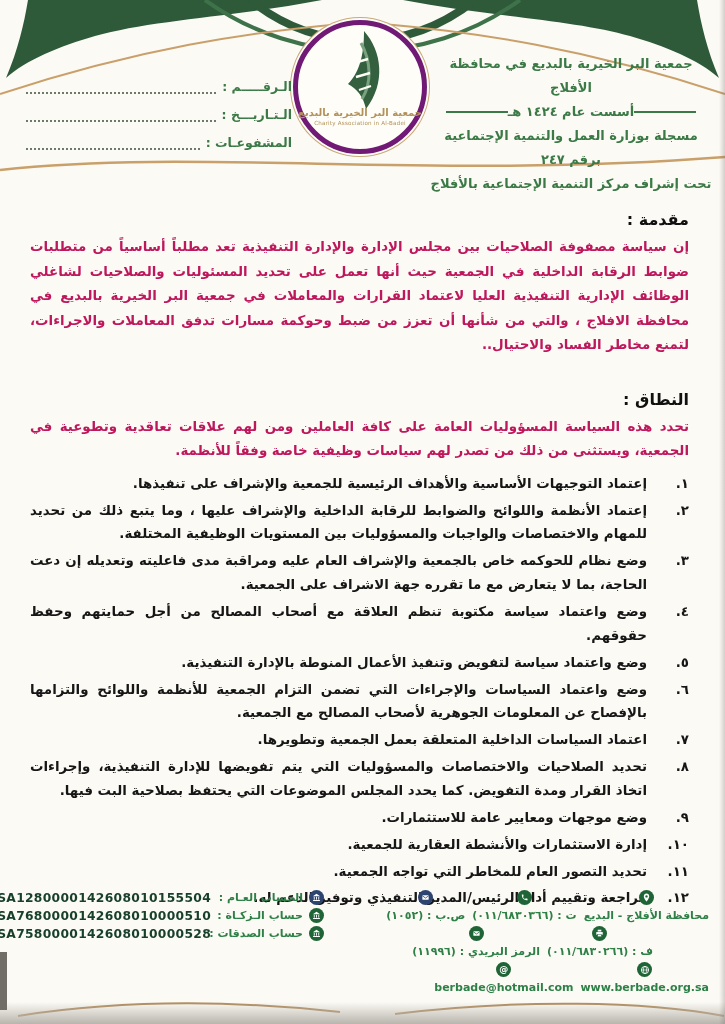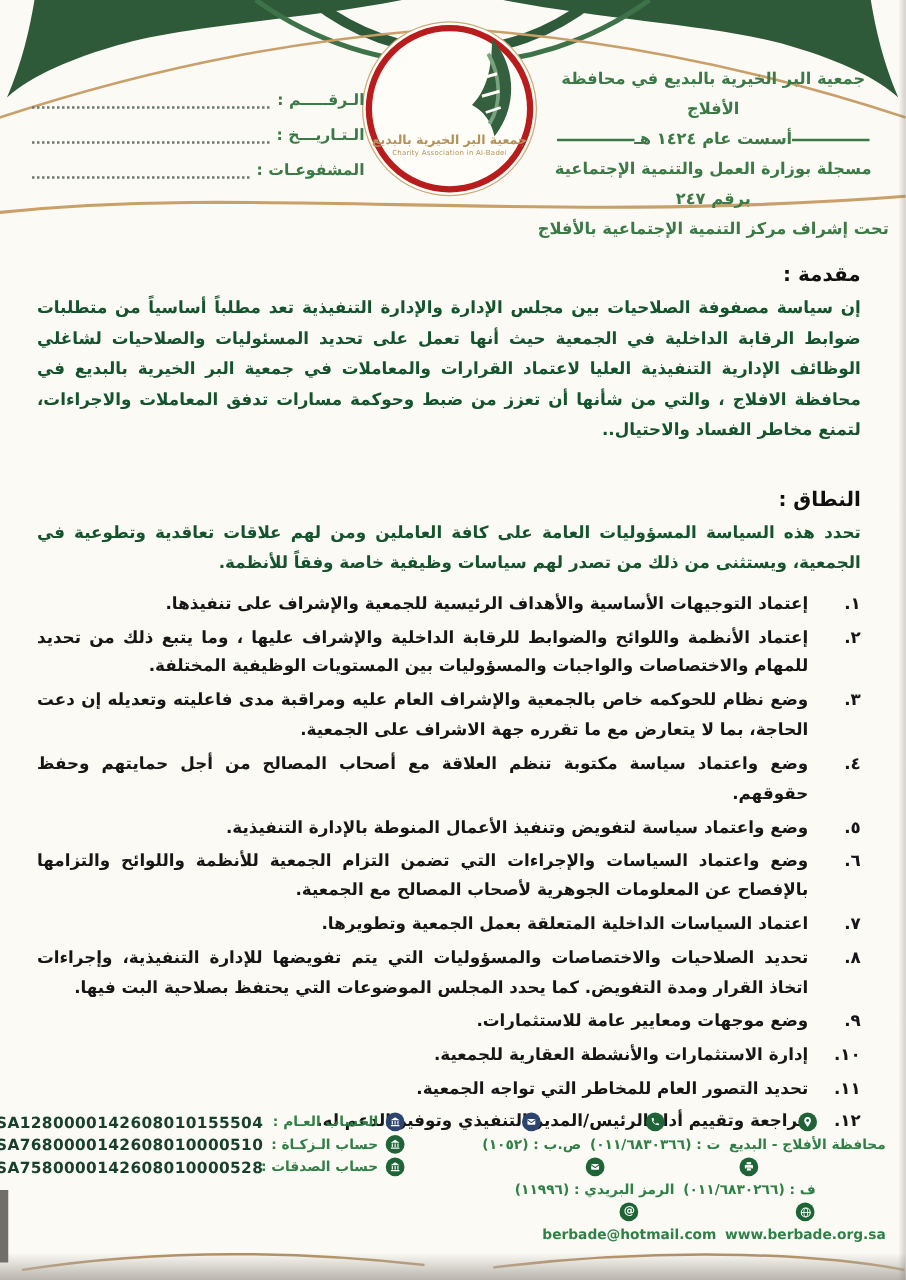--- a/index.html
+++ b/index.html
@@ -35,7 +35,7 @@
   .founded-row { display:flex; align-items:center; justify-content:center; }
   .founded-dash { flex:0 0 62px; border-top:2.5px solid #3b7a46; }
   .ref-fields { position:absolute; top:72px; left:26px; width:266px; }
-  .ref-row { display:flex; align-items:flex-start; gap:6px; height:28px; }
+  .ref-row { display:flex; align-items:center; gap:6px; height:28px; }
   .ref-label { font-size:12.5px; font-weight:700; color:#3b7a46; white-space:nowrap; }
   .ref-dots { flex:1; border-bottom:2px dotted #6b7a6b; height:15px; }
   

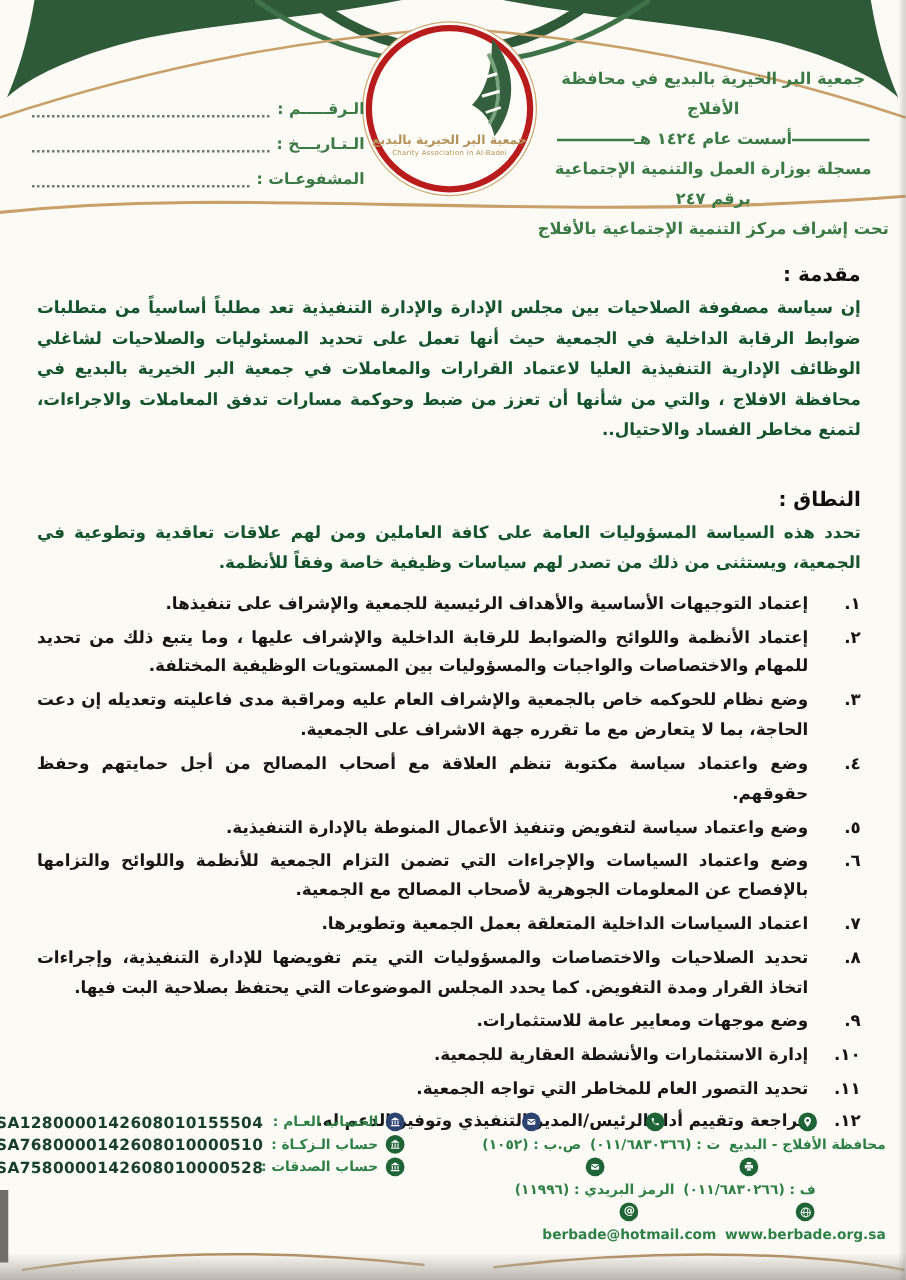--- a/index.html
+++ b/index.html
@@ -14,9 +14,9 @@
   .top-decor { position:absolute; top:0; left:0; width:725px; height:200px; }
   .logo-badge {
     position:absolute; top:20px; left:293px; width:134px; height:134px;
-    border-radius:50%; background:#fffdf8; border:5px solid #b91c1c;
+    border-radius:50%; background:#fffdf8; border:5px solid #701a75;
     box-shadow:0 0 0 2px #fffdf8, 0 0 0 3px #c9a977;
-    display:flex; flex-direction:column; justify-content:flex-start;
+    display:flex; flex-direction:column; align-items:center; justify-content:flex-start;
   }
   .logo-leaf { margin-top:4px; }
   .logo-callig {

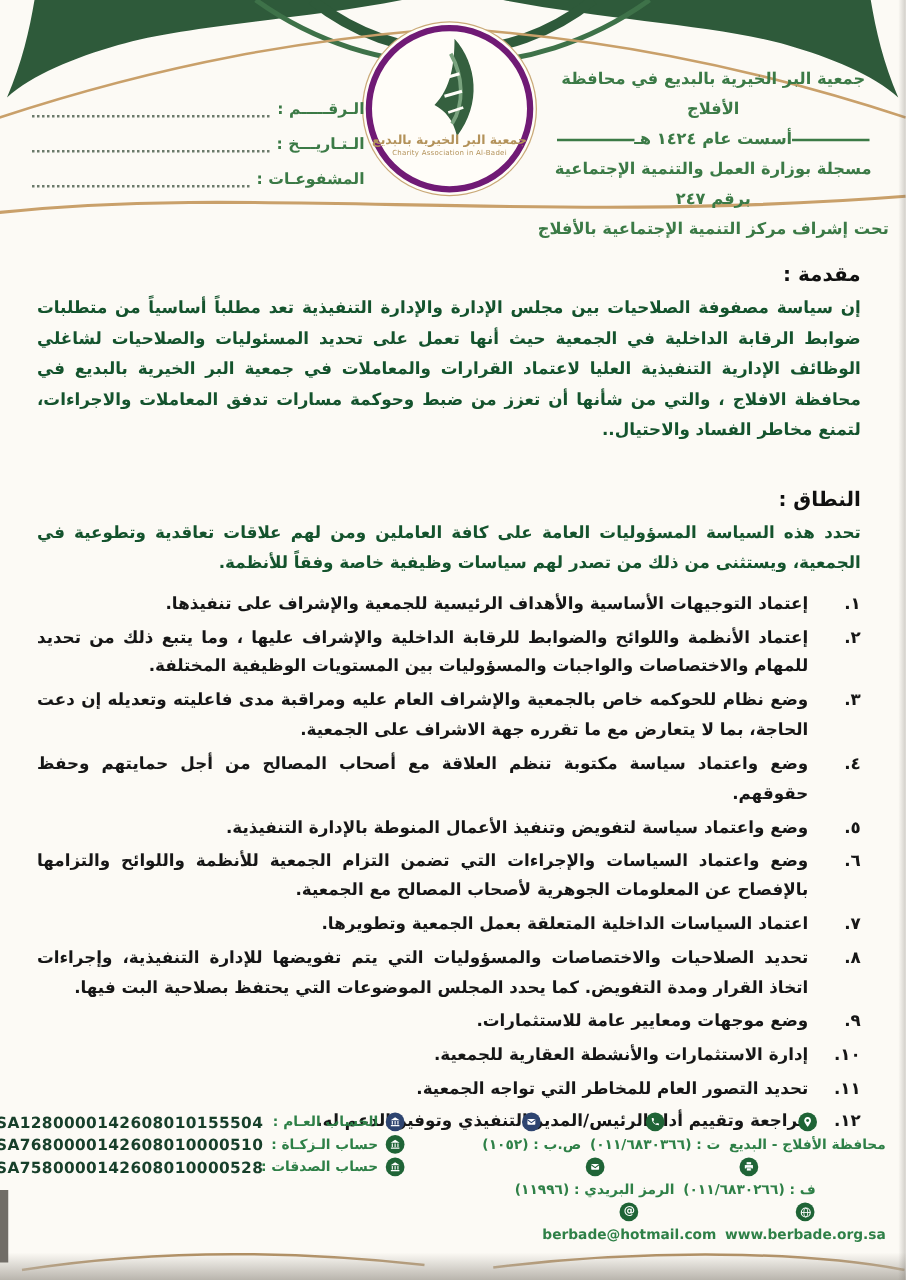--- a/index.html
+++ b/index.html
@@ -43,7 +43,7 @@
   .sec-title { font-size:16px; font-weight:700; color:#101010; margin:10px 0 6px; }
   .para {
     font-size:13.4px; font-weight:700; line-height:1.83; text-align:justify;
-    color:#14532d; margin-bottom:8px;
+    color:#be185d; margin-bottom:8px;
   }
   .statement-title { font-size:14.5px; font-weight:700; margin:14px 0 10px; }
   .items { list-style:none; }

